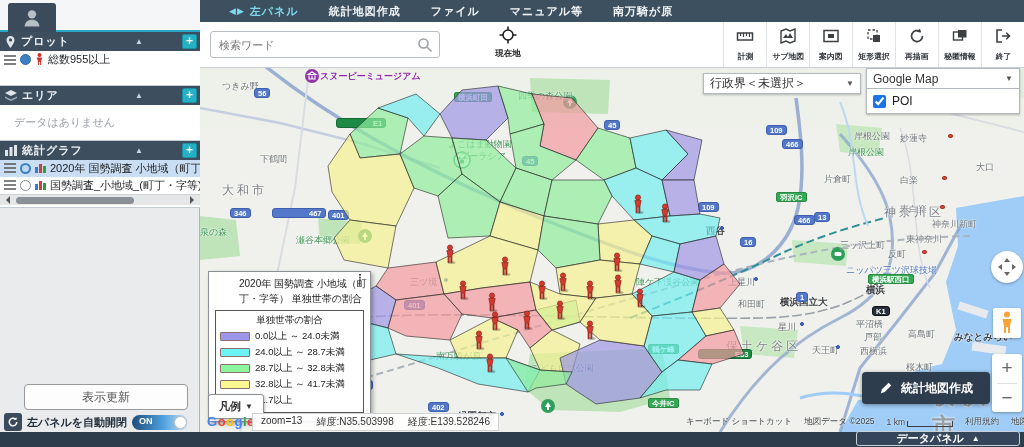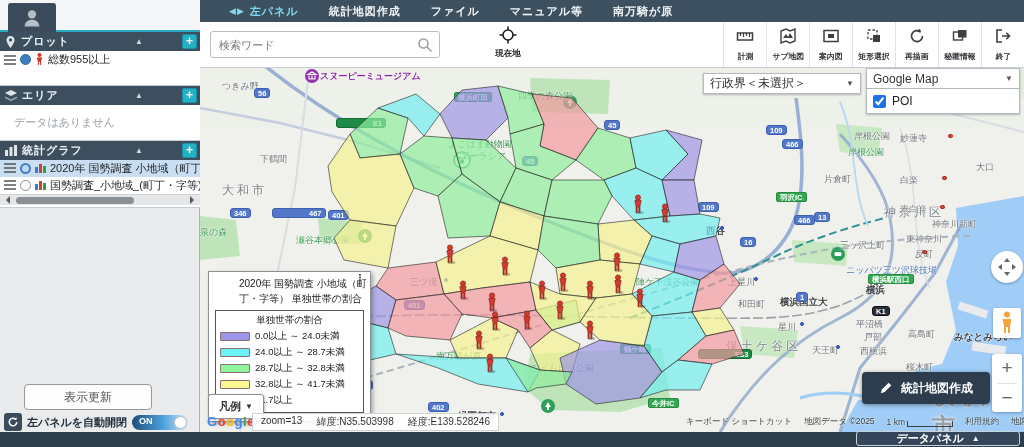--- a/index.html
+++ b/index.html
@@ -390,7 +390,7 @@
         <span class="mlab place" style="left: 732px; top: 150px;">神奈川新町</span>
         <span class="mlab place" style="left: 706px; top: 165px;">東神奈川</span>
         <span class="mlab place" style="left: 640px; top: 171px;">三ッ沢上町</span>
-        <span class="mlab place" style="left: 688px; top: 180px; margin-left: 27px;">反町</span>
+        <span class="mlab place" style="left: 688px; top: 180px;">反町</span>
         <span class="mlab blue" style="left: 646px; top: 196px;">ニッパツ三ツ沢球技場</span>
         <span class="mlab place-dk" style="left: 666px; top: 216px;">横浜</span>
         <span class="mlab place-dk" style="left: 580px; top: 228px;">横浜国立大</span>

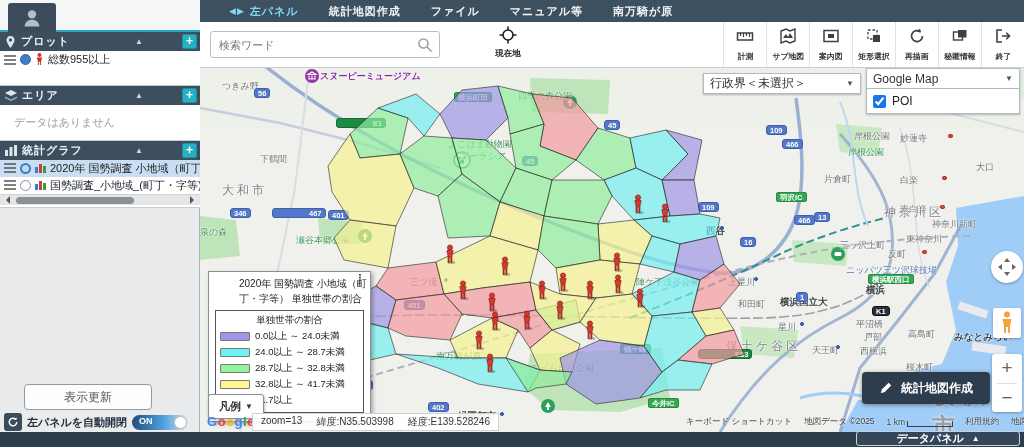--- a/index.html
+++ b/index.html
@@ -432,7 +432,7 @@
         <span class="badge g" style="left: 498px; top: 281px;">E83</span>
         <span class="badge t" style="left: 254px; top: 24px;">横浜町田</span>
         <span class="badge t" style="left: 576px; top: 124px;">羽沢IC</span>
-        <span class="badge t" style="left: 420px; top: 276px;">鶴ケ峰</span>
+        <span class="badge t" style="left: 448px; top: 276px;">鶴ケ峰</span>
         <span class="badge t" style="left: 448px; top: 330px;">今井IC</span>
         <span class="badge t" style="left: 668px; top: 206px;">横浜駅西口</span>
         <span class="stn" style="left: 748px; top: 66px;"></span>

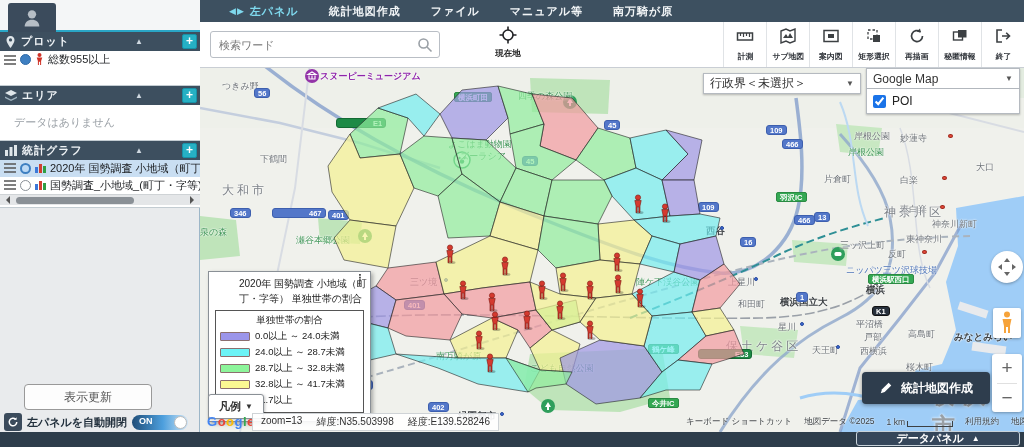--- a/index.html
+++ b/index.html
@@ -26,7 +26,7 @@
   .harrow.l{border-right-color:#555;}
   .harrow.r{border-left-color:#555;margin-left:auto;}
   .hthumb{width:118px;height:7px;background:#8a9096;border-radius:4px;margin-left:4px;}
-  .btn-refresh{position:absolute;left:24px;top:384px;width:128px;height:26px;background:#fdfdfd;border:1px solid #999;border-radius:4px;font-size:12px;color:#555;text-align:center;line-height:24px;}
+  .btn-refresh{position:absolute;left:24px;top:384px;width:164px;height:26px;background:#fdfdfd;border:1px solid #999;border-radius:4px;font-size:12px;color:#555;text-align:center;line-height:24px;}
   .auto-row{position:absolute;left:4px;top:413px;height:18px;display:flex;align-items:center;gap:5px;}
   .auto-ico{width:18px;height:18px;background:#3b4b5c;border-radius:3px;display:flex;align-items:center;justify-content:center;}
   .auto-lbl{font-size:11px;font-weight:bold;color:#22303d;}

